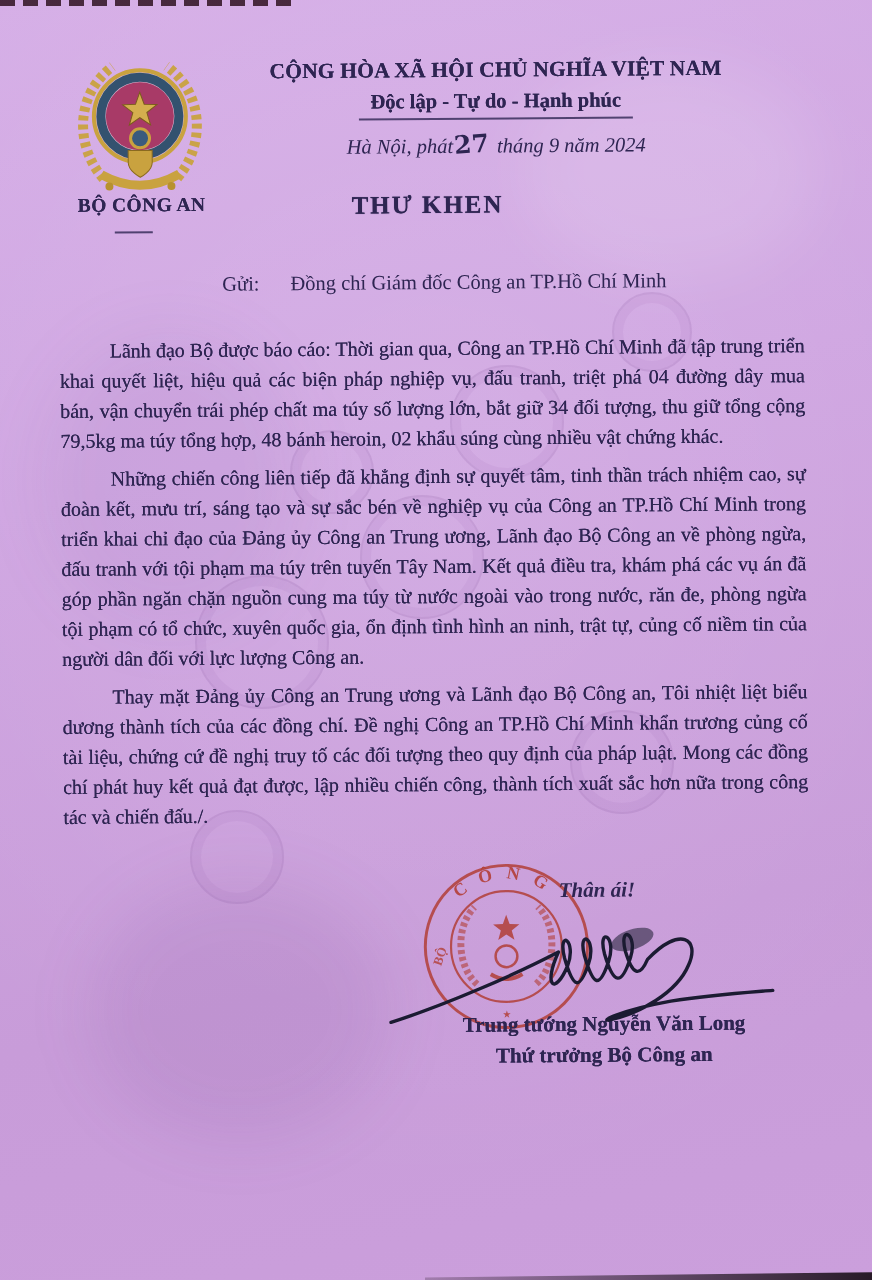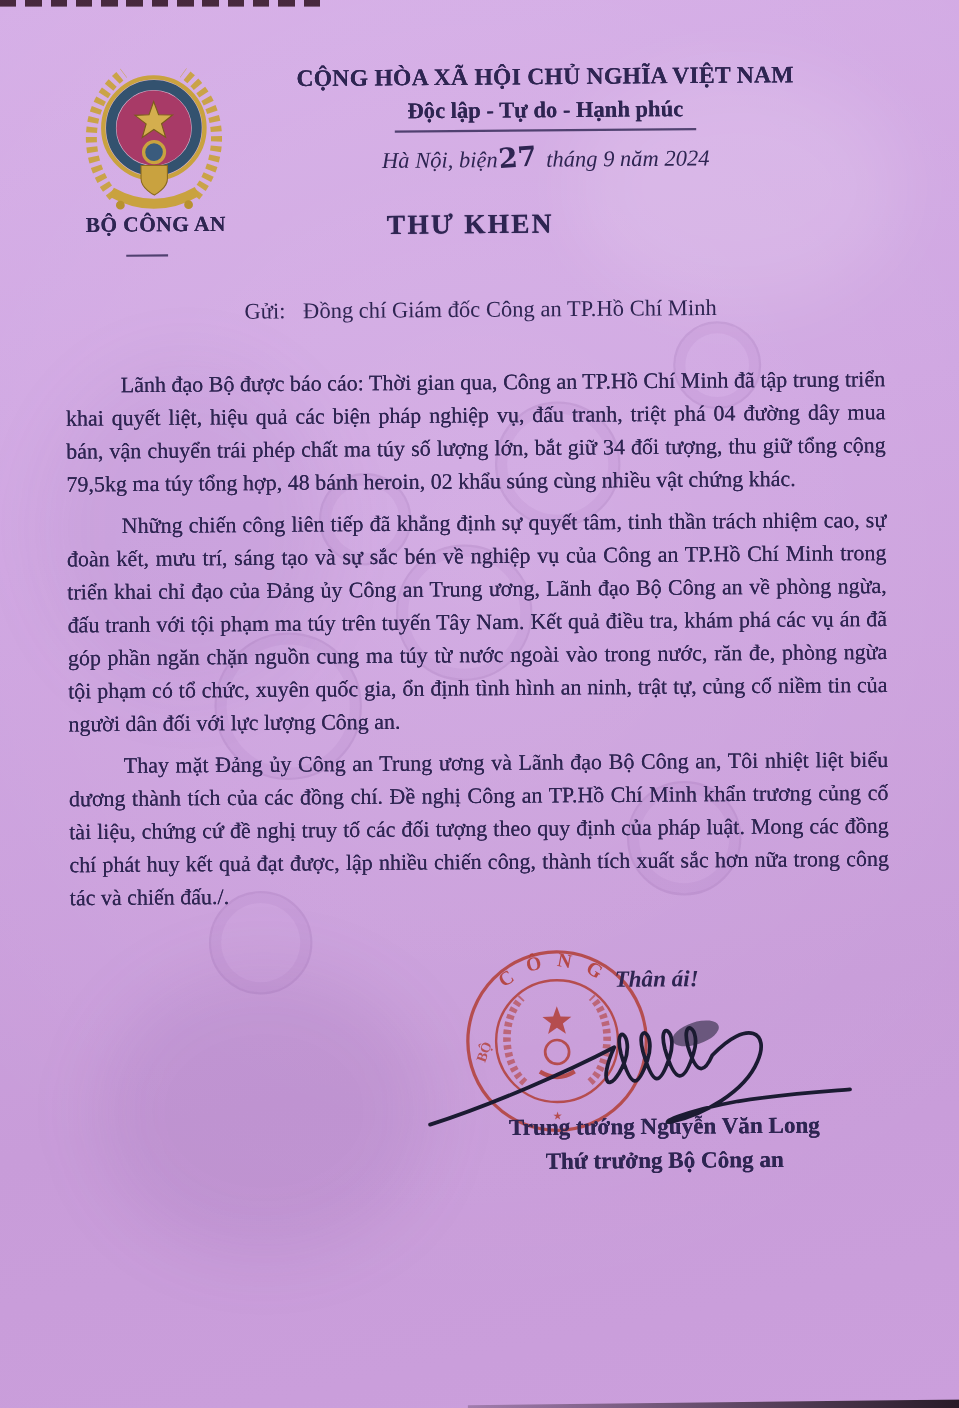--- a/index.html
+++ b/index.html
@@ -96,7 +96,7 @@
       <div class="nat2">Độc lập - Tự do - Hạnh phúc</div>
       <div class="motto-underline"></div>
       <div class="date-line">
-        <span>Hà Nội, biện</span><span class="date-day">27</span>
+        <span>Hà Nội, phát</span><span class="date-day">27</span>
         <span>tháng 9 năm 2024</span>
       </div>
     </div>

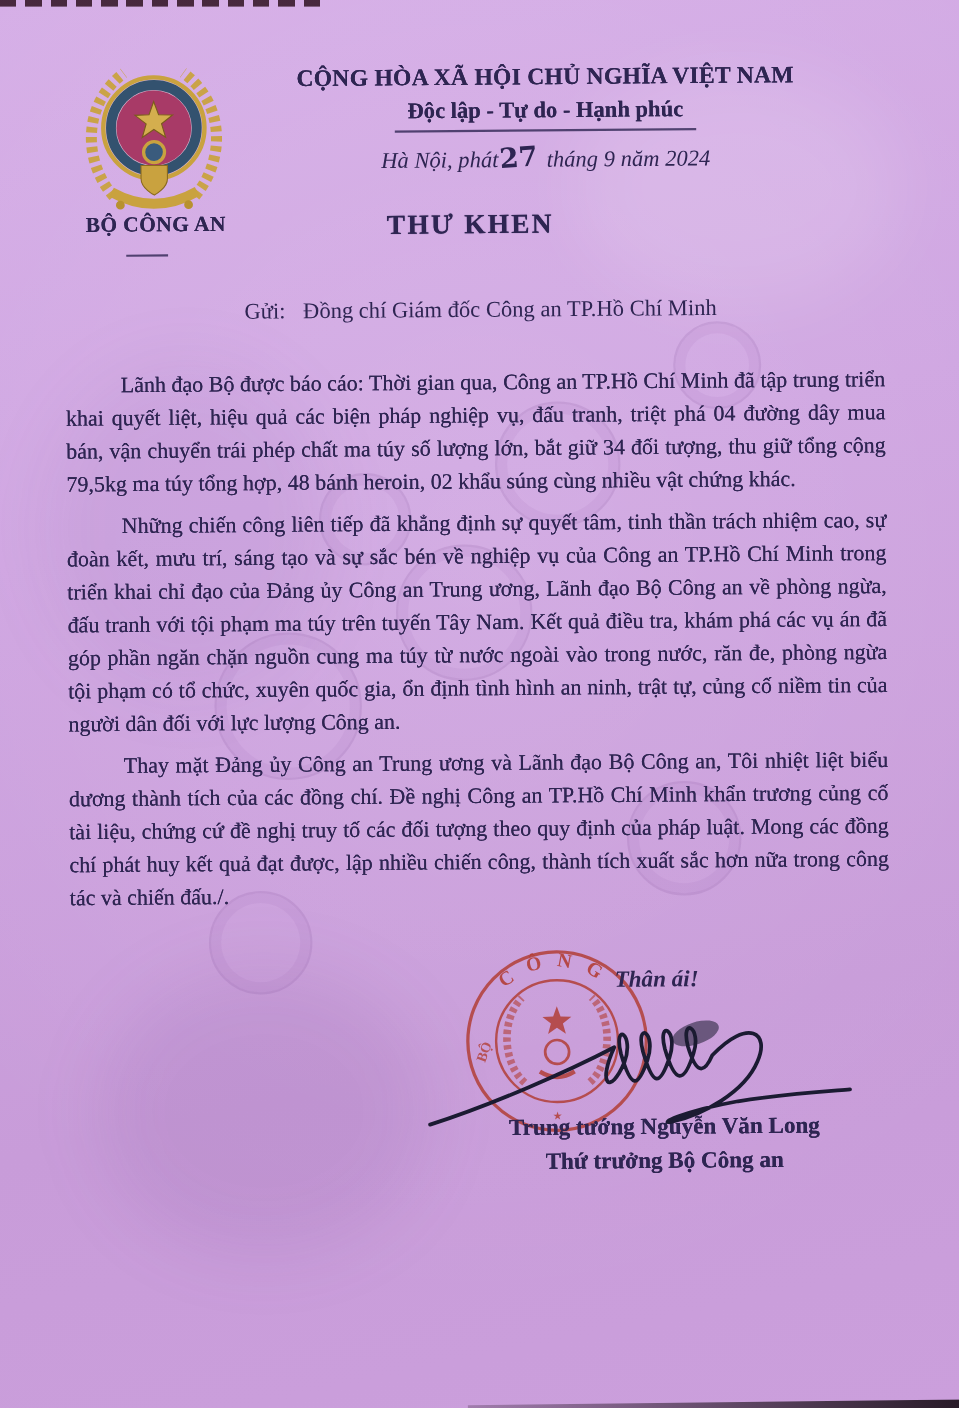--- a/index.html
+++ b/index.html
@@ -39,7 +39,7 @@
   .title{left:0;right:10px;top:191px;text-align:center;font-weight:bold;
          font-size:25px;letter-spacing:2px;text-shadow:0 0 .7px currentColor;}
   .recipient{left:225px;top:271px;font-size:20.5px;}
-  .recipient-label{margin-right:16px;font-family:Liberation Serif, serif;}
+  .recipient-label{margin-right:31px;font-family:Liberation Serif, serif;}
   .body-text{left:62px;top:333px;width:745px;}
   .body-text p{margin:0 0 8px;font-size:20px;line-height:30px;text-align:justify;
                text-indent:50px;text-shadow:0 0 .45px currentColor;}

